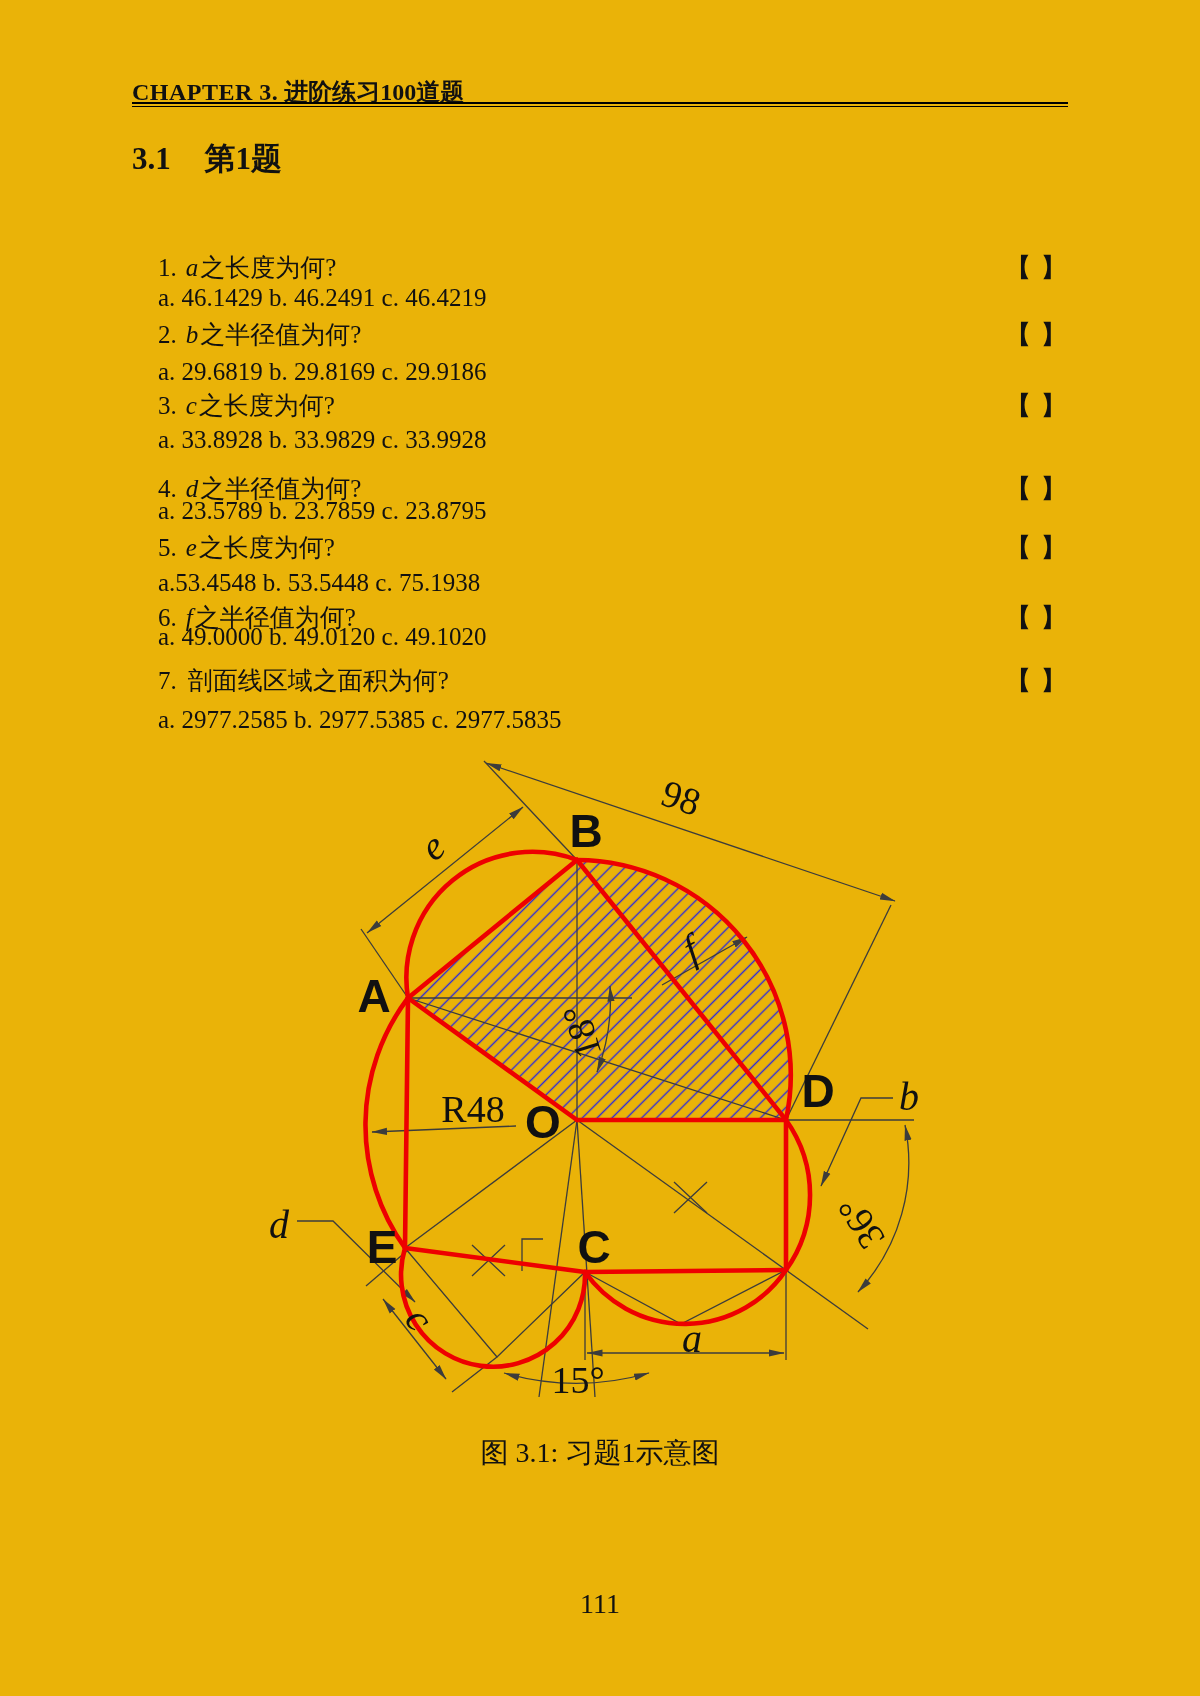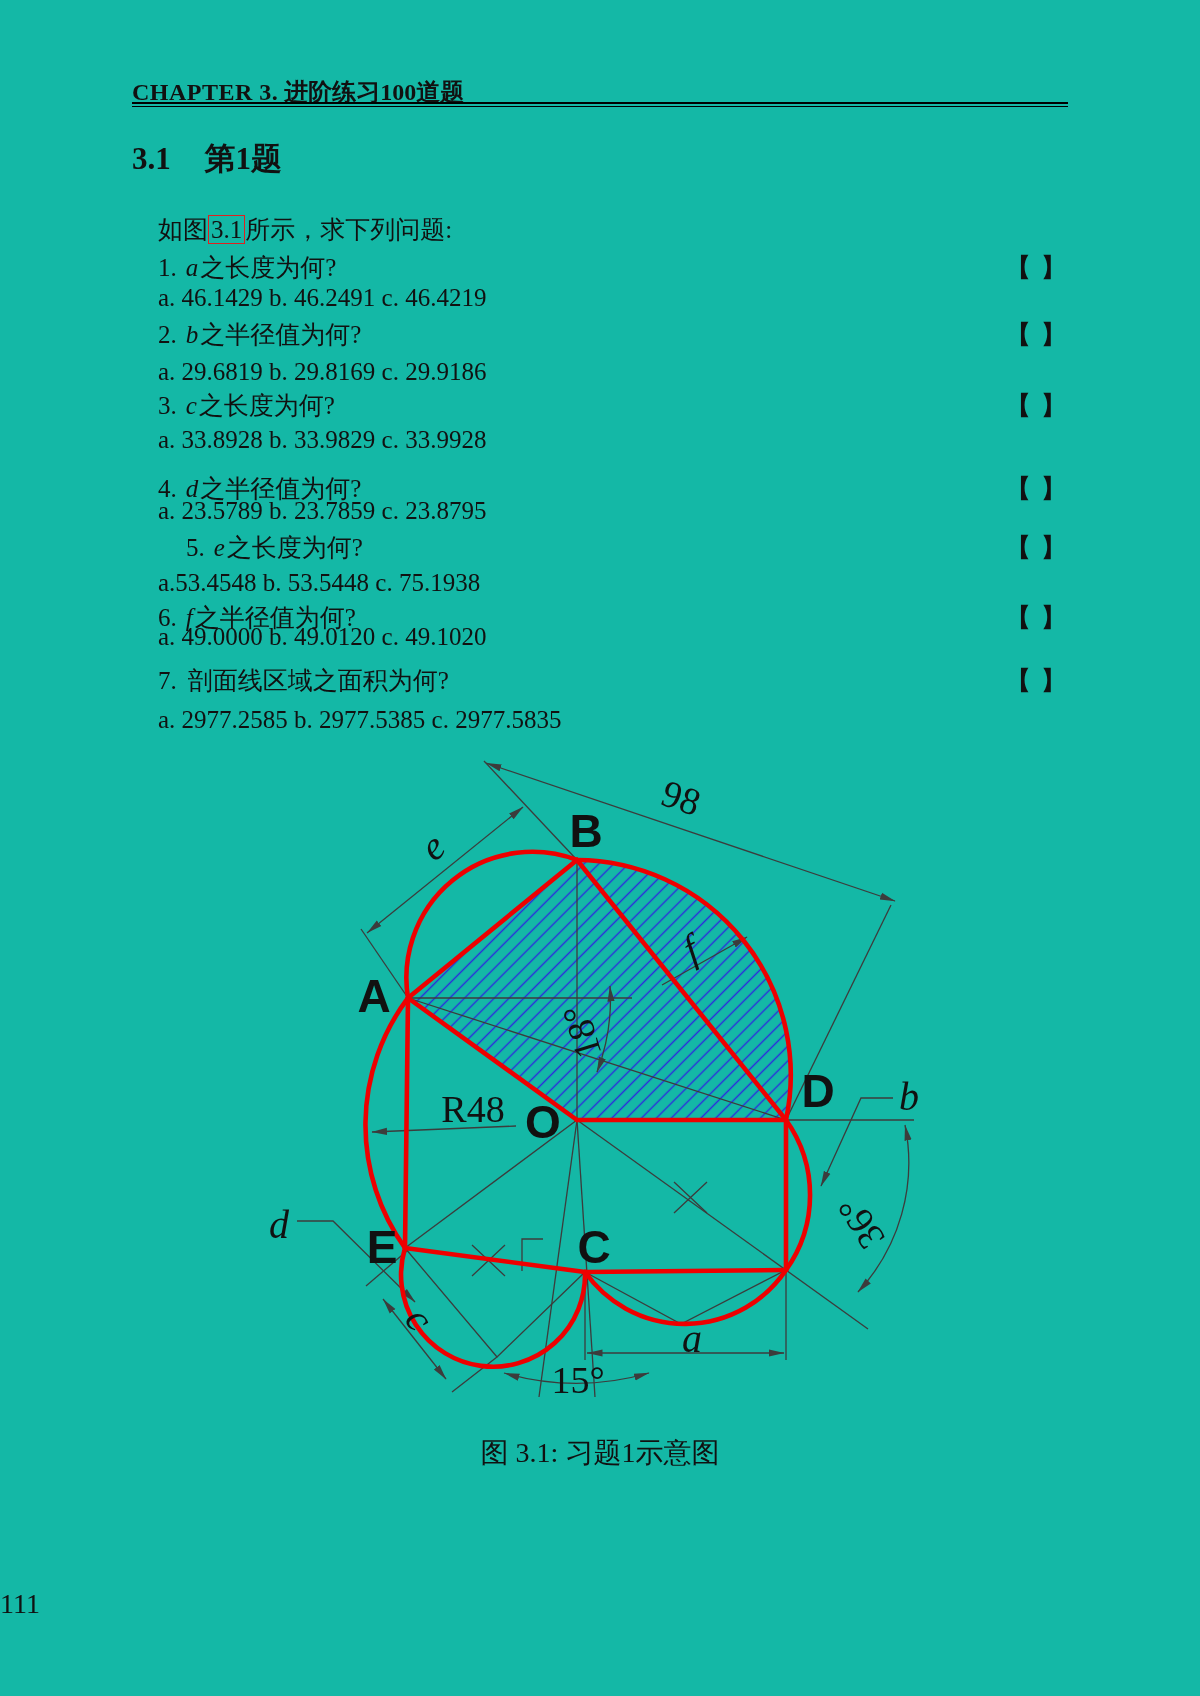--- a/index.html
+++ b/index.html
@@ -3,7 +3,7 @@
 <meta charset="utf-8">
 <style>
   html,body{margin:0;padding:0;background:#888;}
-  .page{position:relative;width:1200px;height:1696px;background:#14b8a6;
+  .page{position:relative;width:1200px;height:1696px;background:#eab308;
         font-family:"Liberation Serif","DejaVu Serif",serif;color:#111;overflow:hidden;}
   
   .hdr{position:absolute;left:132px;right:132px;top:76px;display:flex;

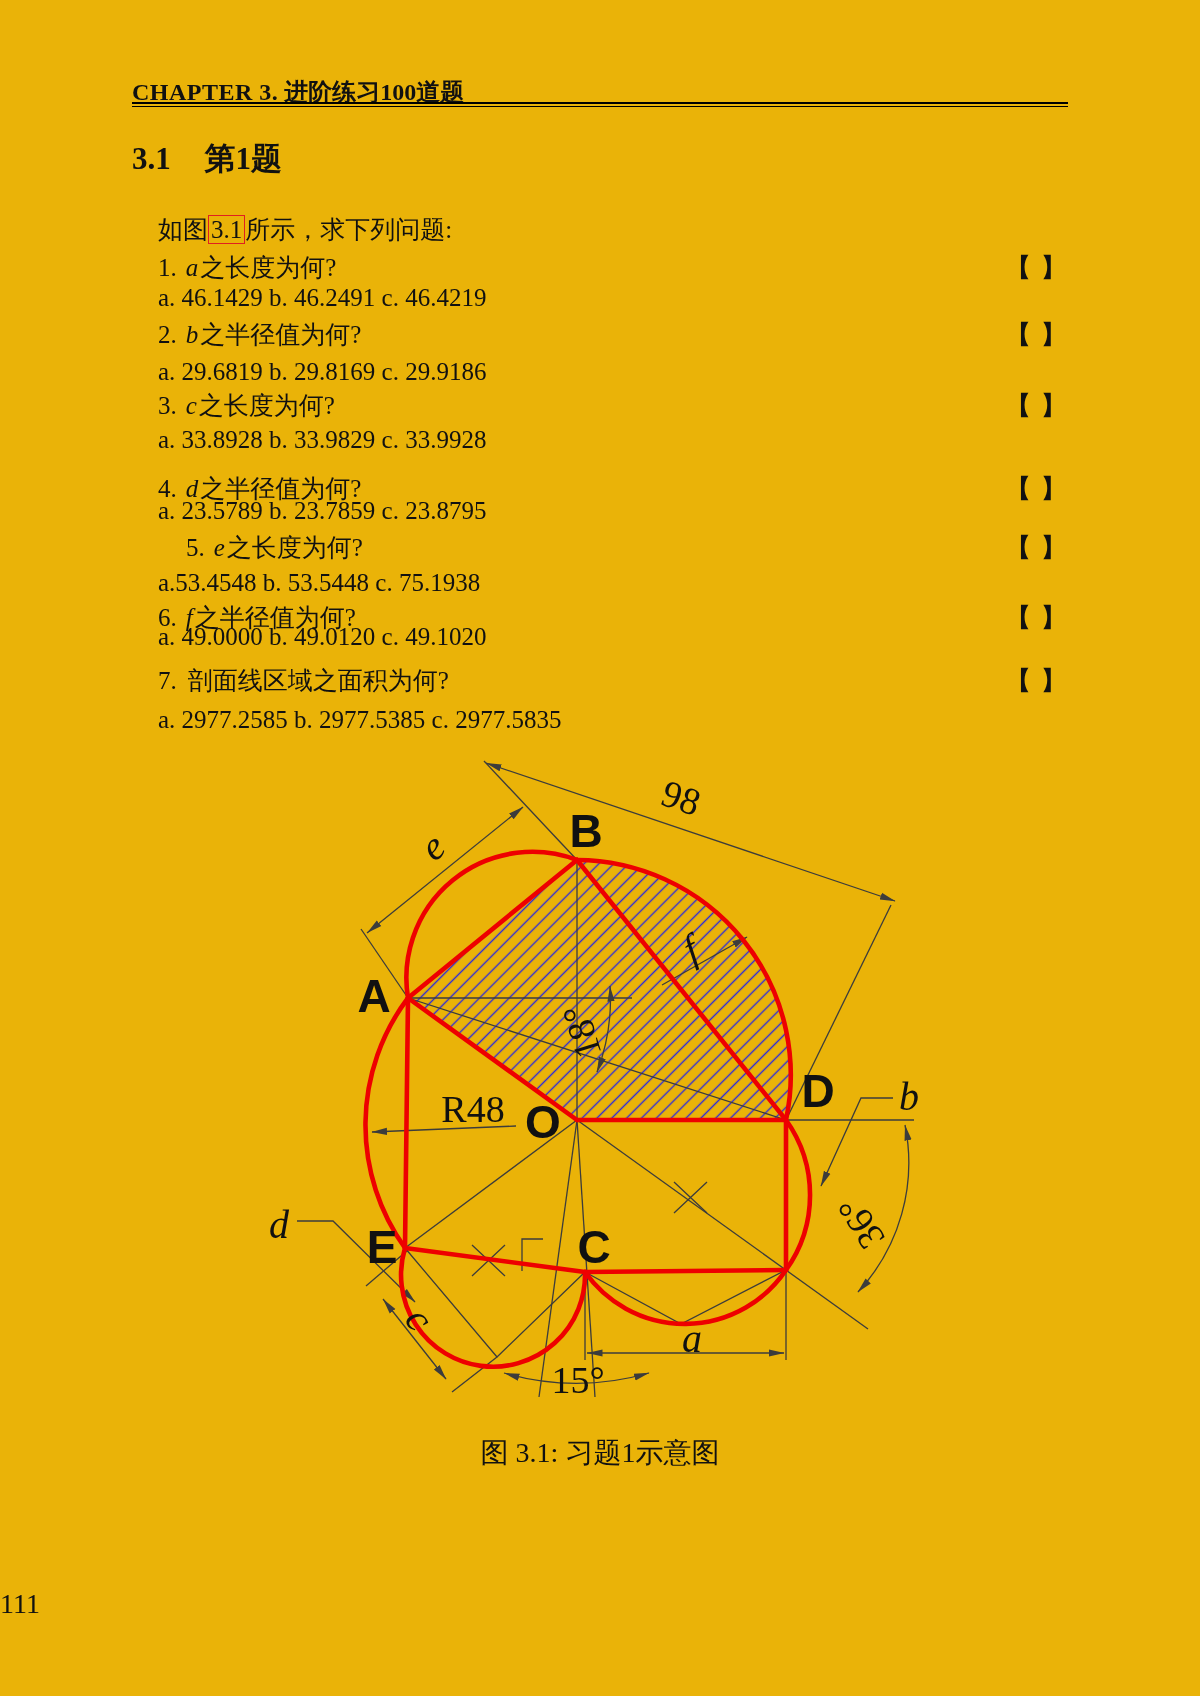--- a/index.html
+++ b/index.html
@@ -48,9 +48,6 @@
     <span>第1题</span>
   </div>
 
-  <div class="line" style="top:216px">
-    <span>如图</span><a href="#" class="figref">3.1</a><span>所示，求下列问题:</span>
-  </div>
 
   <div id="q-container">
     <div class="line q" style="top: 254px;">

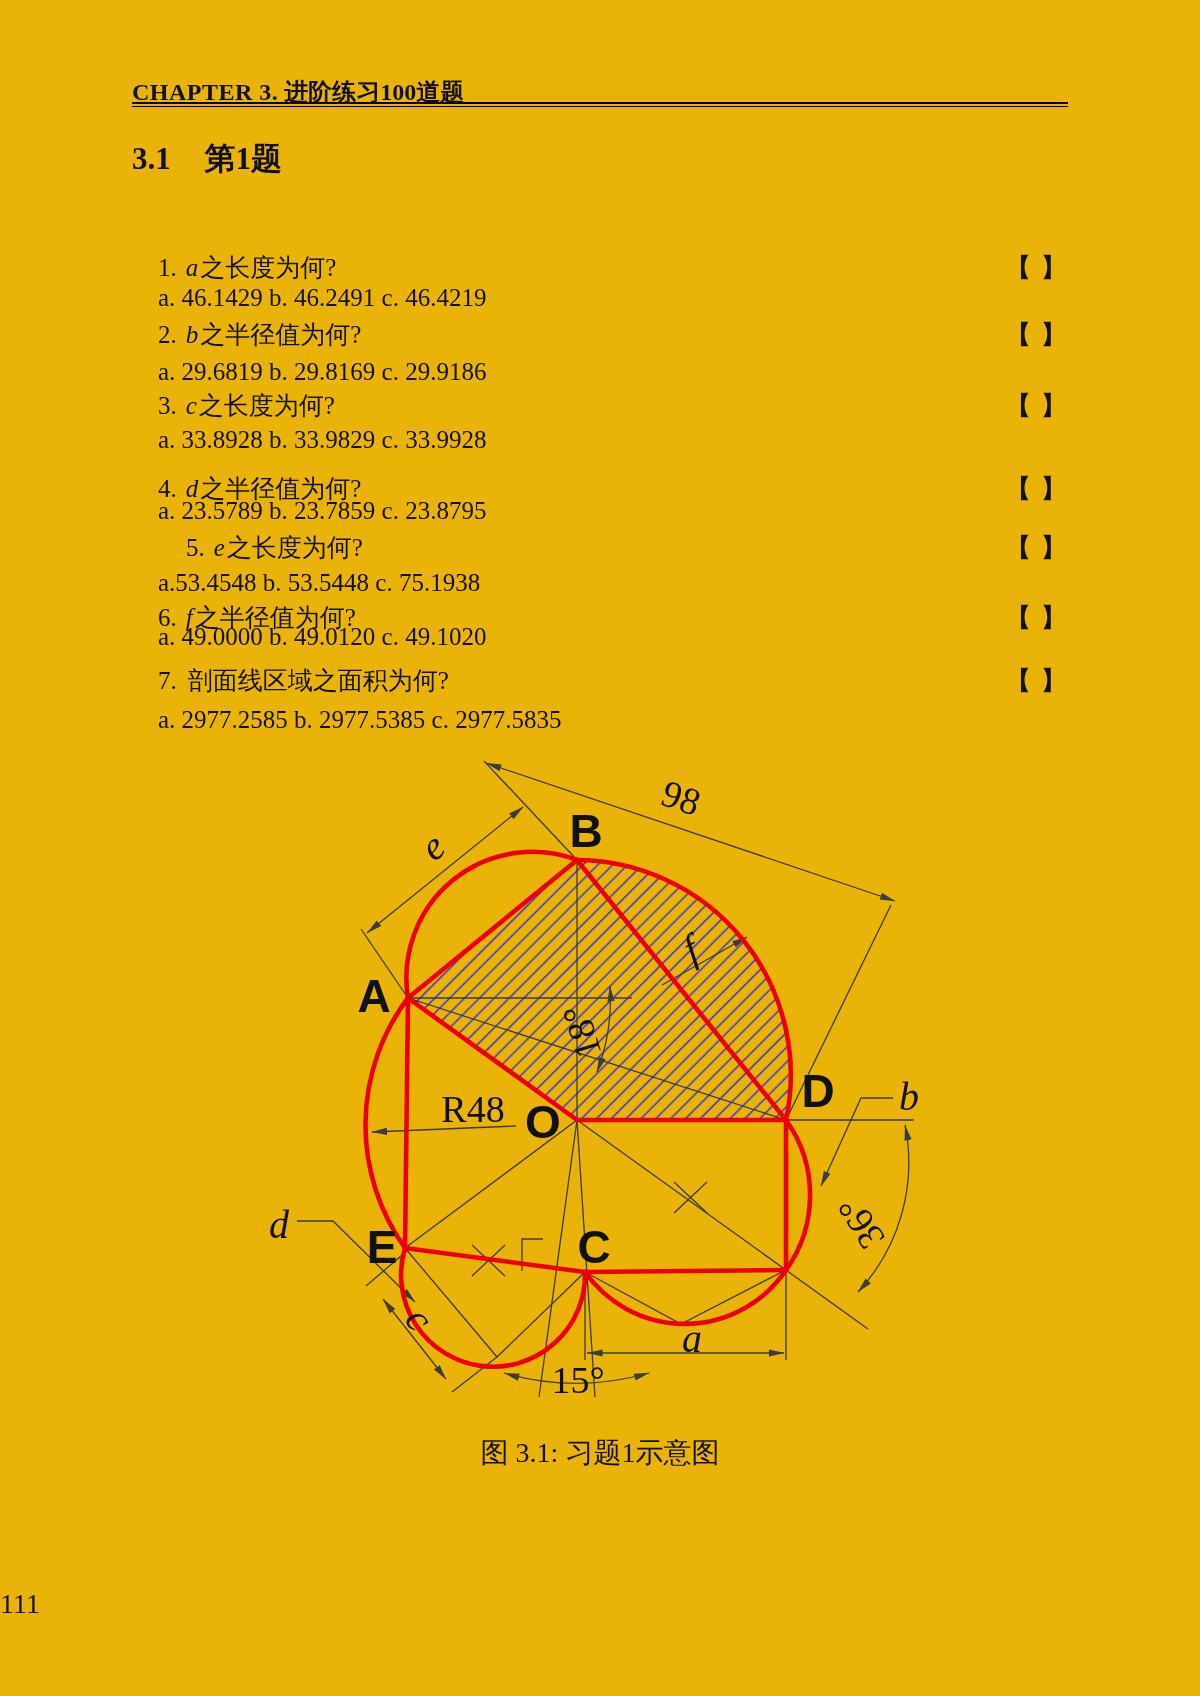--- a/index.html
+++ b/index.html
@@ -74,7 +74,7 @@
     </div>
     <div class="line a" style="top: 497px;">a. 23.5789 b. 23.7859 c. 23.8795</div>
 
-    <div class="line q" style="top: 534px; margin-left: 28px;">
+    <div class="line q" style="top: 534px;">
       <span class="qno">5.</span><span class="qvar">e</span><span class="qtext">之长度为何?</span>
       <span class="bracket">【 】</span>
     </div>

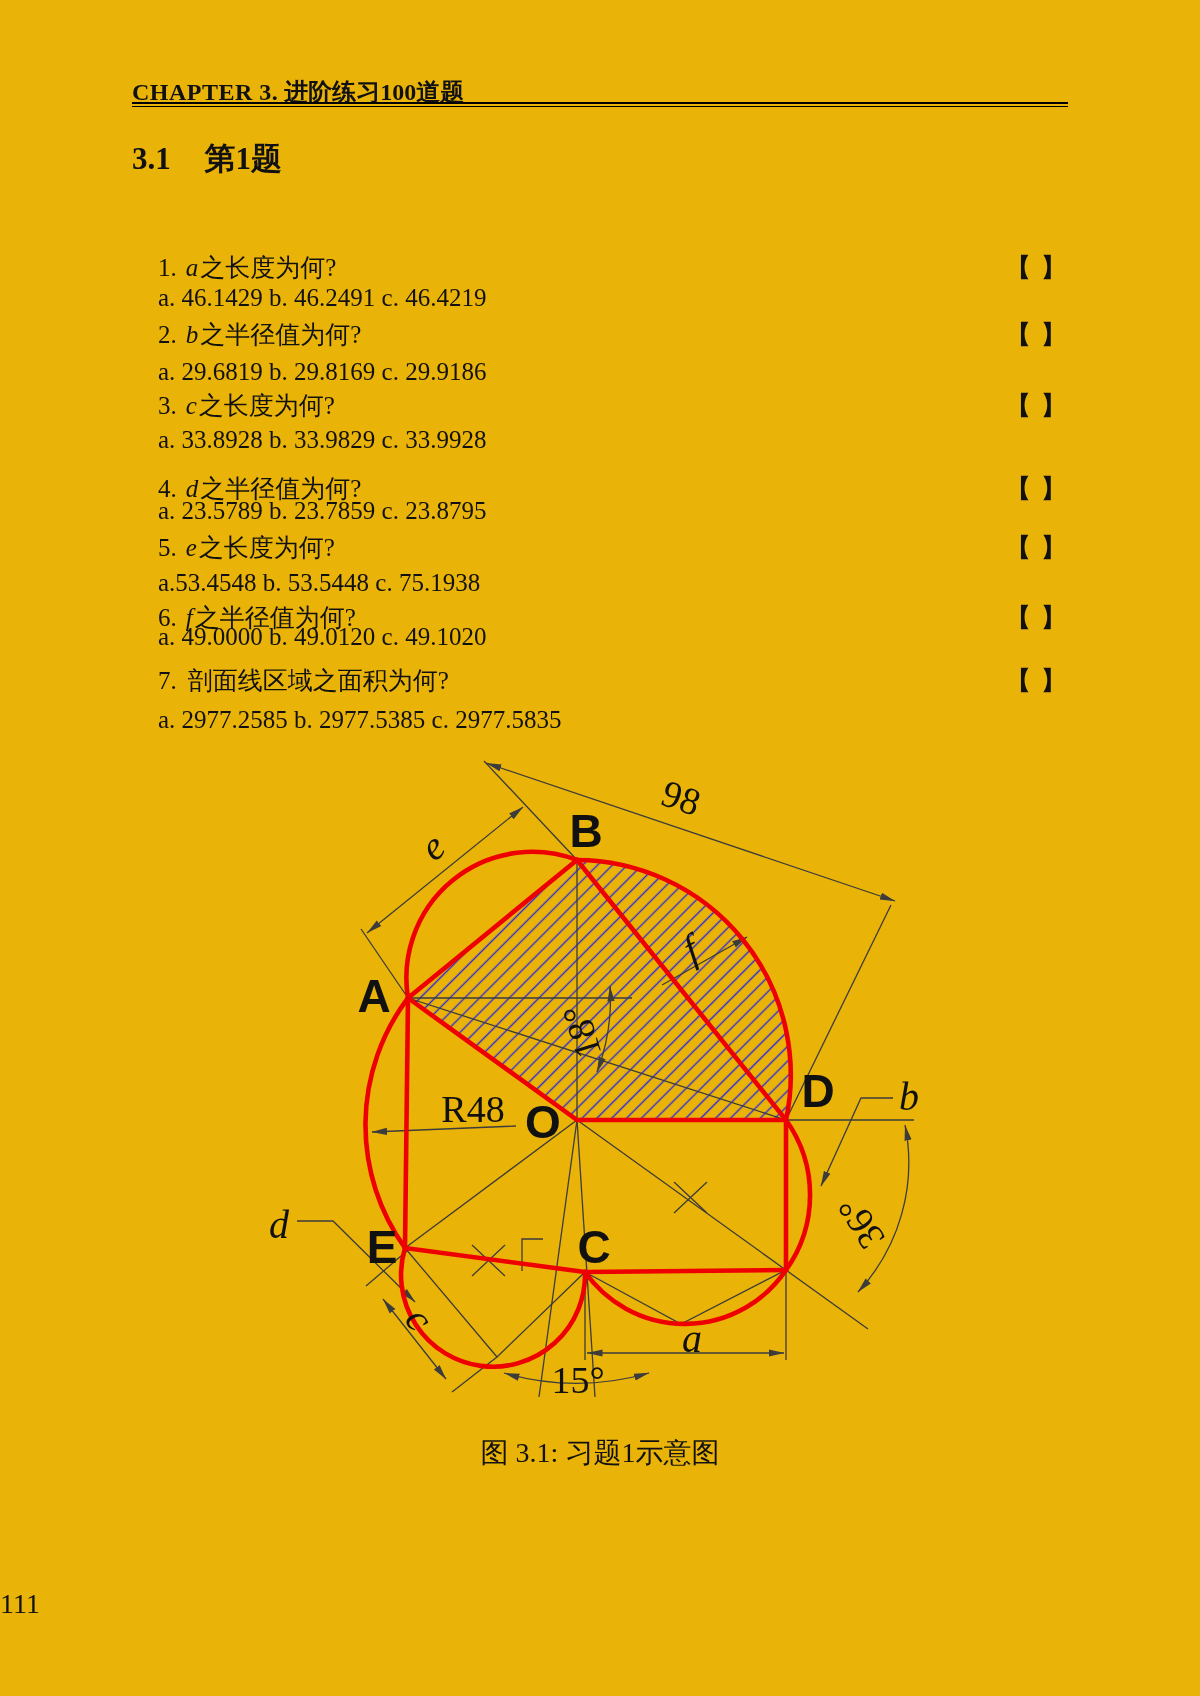--- a/index.html
+++ b/index.html
@@ -24,7 +24,7 @@
   
   svg.fig{position:absolute;left:0;top:0;pointer-events:none;}
   .caption{position:absolute;left:0;top:1434px;width:100%;text-align:center;font-size:28px;font-family:Liberation Serif, serif;}
-  .pagenum{position:absolute;left:0;top:1588px;width:100%;text-align:left;font-size:28px;}
+  .pagenum{position:absolute;left:0;top:1588px;width:100%;text-align:center;font-size:28px;}
   
   text.ptlbl{font-family:"Liberation Sans","DejaVu Sans",sans-serif;font-weight:bold;font-size:46px;fill:#111;}
   text.dimtxt{font-family:"Liberation Serif","DejaVu Serif",serif;font-size:38px;fill:#111;}

